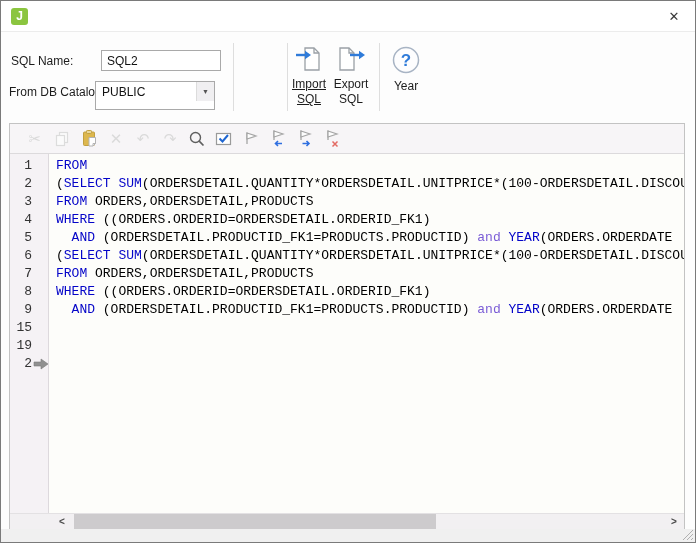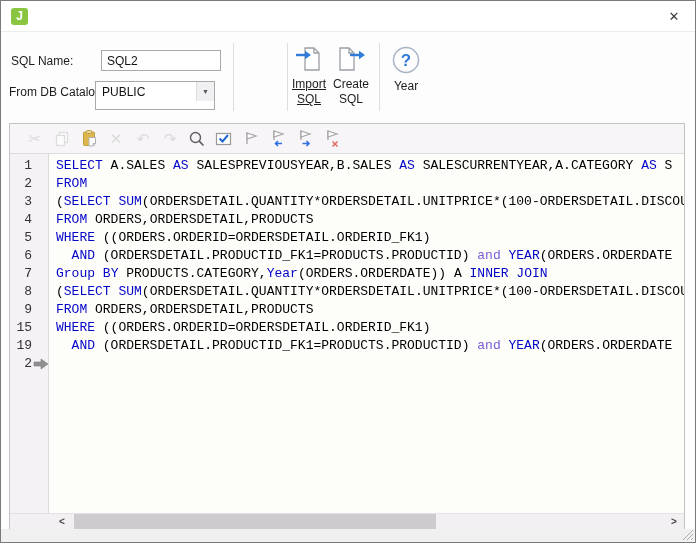--- a/index.html
+++ b/index.html
@@ -164,7 +164,7 @@
       <line x1="14" y1="10" x2="24" y2="10" stroke="#2f7bd9" stroke-width="2.4"></line>
       <polygon points="23,5.8 29,10 23,14.2" fill="#2f7bd9"></polygon>
     </svg>
-    <span>Create</span><br>
+    <span>Export</span><br>
     <span>SQL</span>
   </div>
 

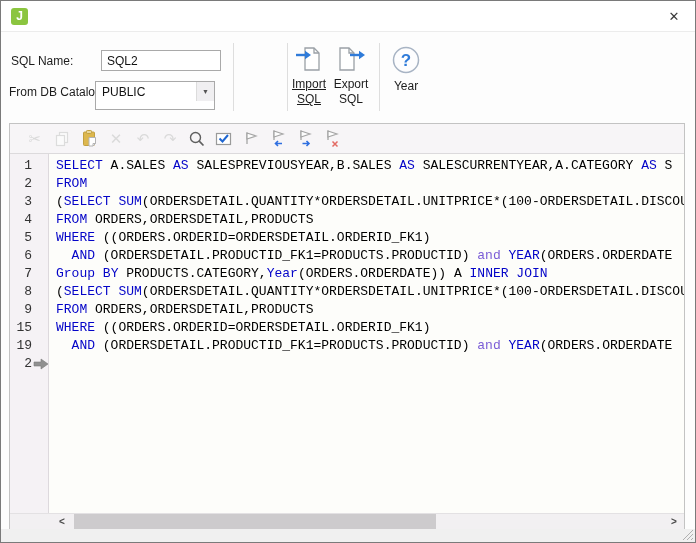--- a/index.html
+++ b/index.html
@@ -264,7 +264,6 @@
   </svg></div>
         </div>
       <div class="code-lines">
-          <div class="code-line"><span class="kw">SELECT</span><span class="id"> A.SALES </span><span class="kw">AS</span><span class="id"> SALESPREVIOUSYEAR,B.SALES </span><span class="kw">AS</span><span class="id"> SALESCURRENTYEAR,A.CATEGORY </span><span class="kw">AS</span><span class="id"> S</span></div>
           <div class="code-line"><span class="kw">FROM</span></div>
           <div class="code-line"><span class="id">(</span><span class="kw">SELECT</span><span class="id"> </span><span class="kw">SUM</span><span class="id">(ORDERSDETAIL.QUANTITY*ORDERSDETAIL.UNITPRICE*(100-ORDERSDETAIL.DISCOUNT</span></div>
           <div class="code-line"><span class="kw">FROM</span><span class="id"> ORDERS,ORDERSDETAIL,PRODUCTS</span></div>

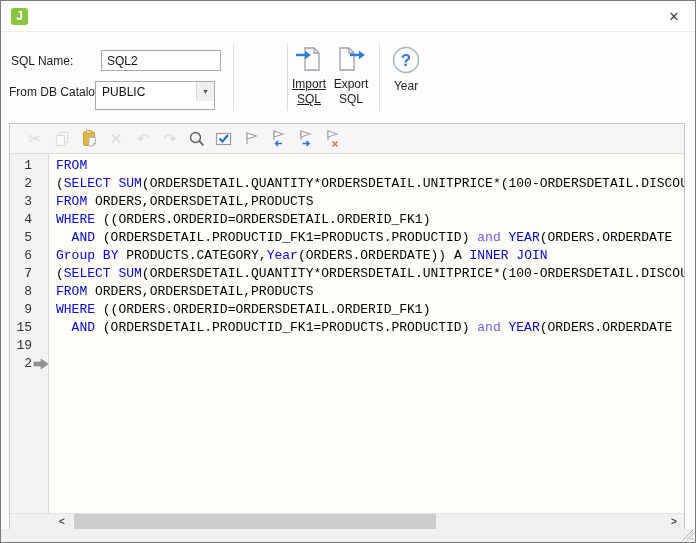--- a/index.html
+++ b/index.html
@@ -269,7 +269,6 @@
           <div class="code-line"><span class="kw">FROM</span><span class="id"> ORDERS,ORDERSDETAIL,PRODUCTS</span></div>
           <div class="code-line"><span class="kw">WHERE</span><span class="id"> ((ORDERS.ORDERID=ORDERSDETAIL.ORDERID_FK1)</span></div>
           <div class="code-line"><span class="id">  </span><span class="kw">AND</span><span class="id"> (ORDERSDETAIL.PRODUCTID_FK1=PRODUCTS.PRODUCTID) </span><span class="and">and</span><span class="id"> </span><span class="kw">YEAR</span><span class="id">(ORDERS.ORDERDATE</span></div>
-          <div class="code-line"><span class="kw">Group</span><span class="id"> </span><span class="kw">BY</span><span class="id"> PRODUCTS.CATEGORY,</span><span class="kw">Year</span><span class="id">(ORDERS.ORDERDATE)) A </span><span class="kw">INNER JOIN</span></div>
           <div class="code-line"><span class="id">(</span><span class="kw">SELECT</span><span class="id"> </span><span class="kw">SUM</span><span class="id">(ORDERSDETAIL.QUANTITY*ORDERSDETAIL.UNITPRICE*(100-ORDERSDETAIL.DISCOUNT</span></div>
           <div class="code-line"><span class="kw">FROM</span><span class="id"> ORDERS,ORDERSDETAIL,PRODUCTS</span></div>
           <div class="code-line"><span class="kw">WHERE</span><span class="id"> ((ORDERS.ORDERID=ORDERSDETAIL.ORDERID_FK1)</span></div>

